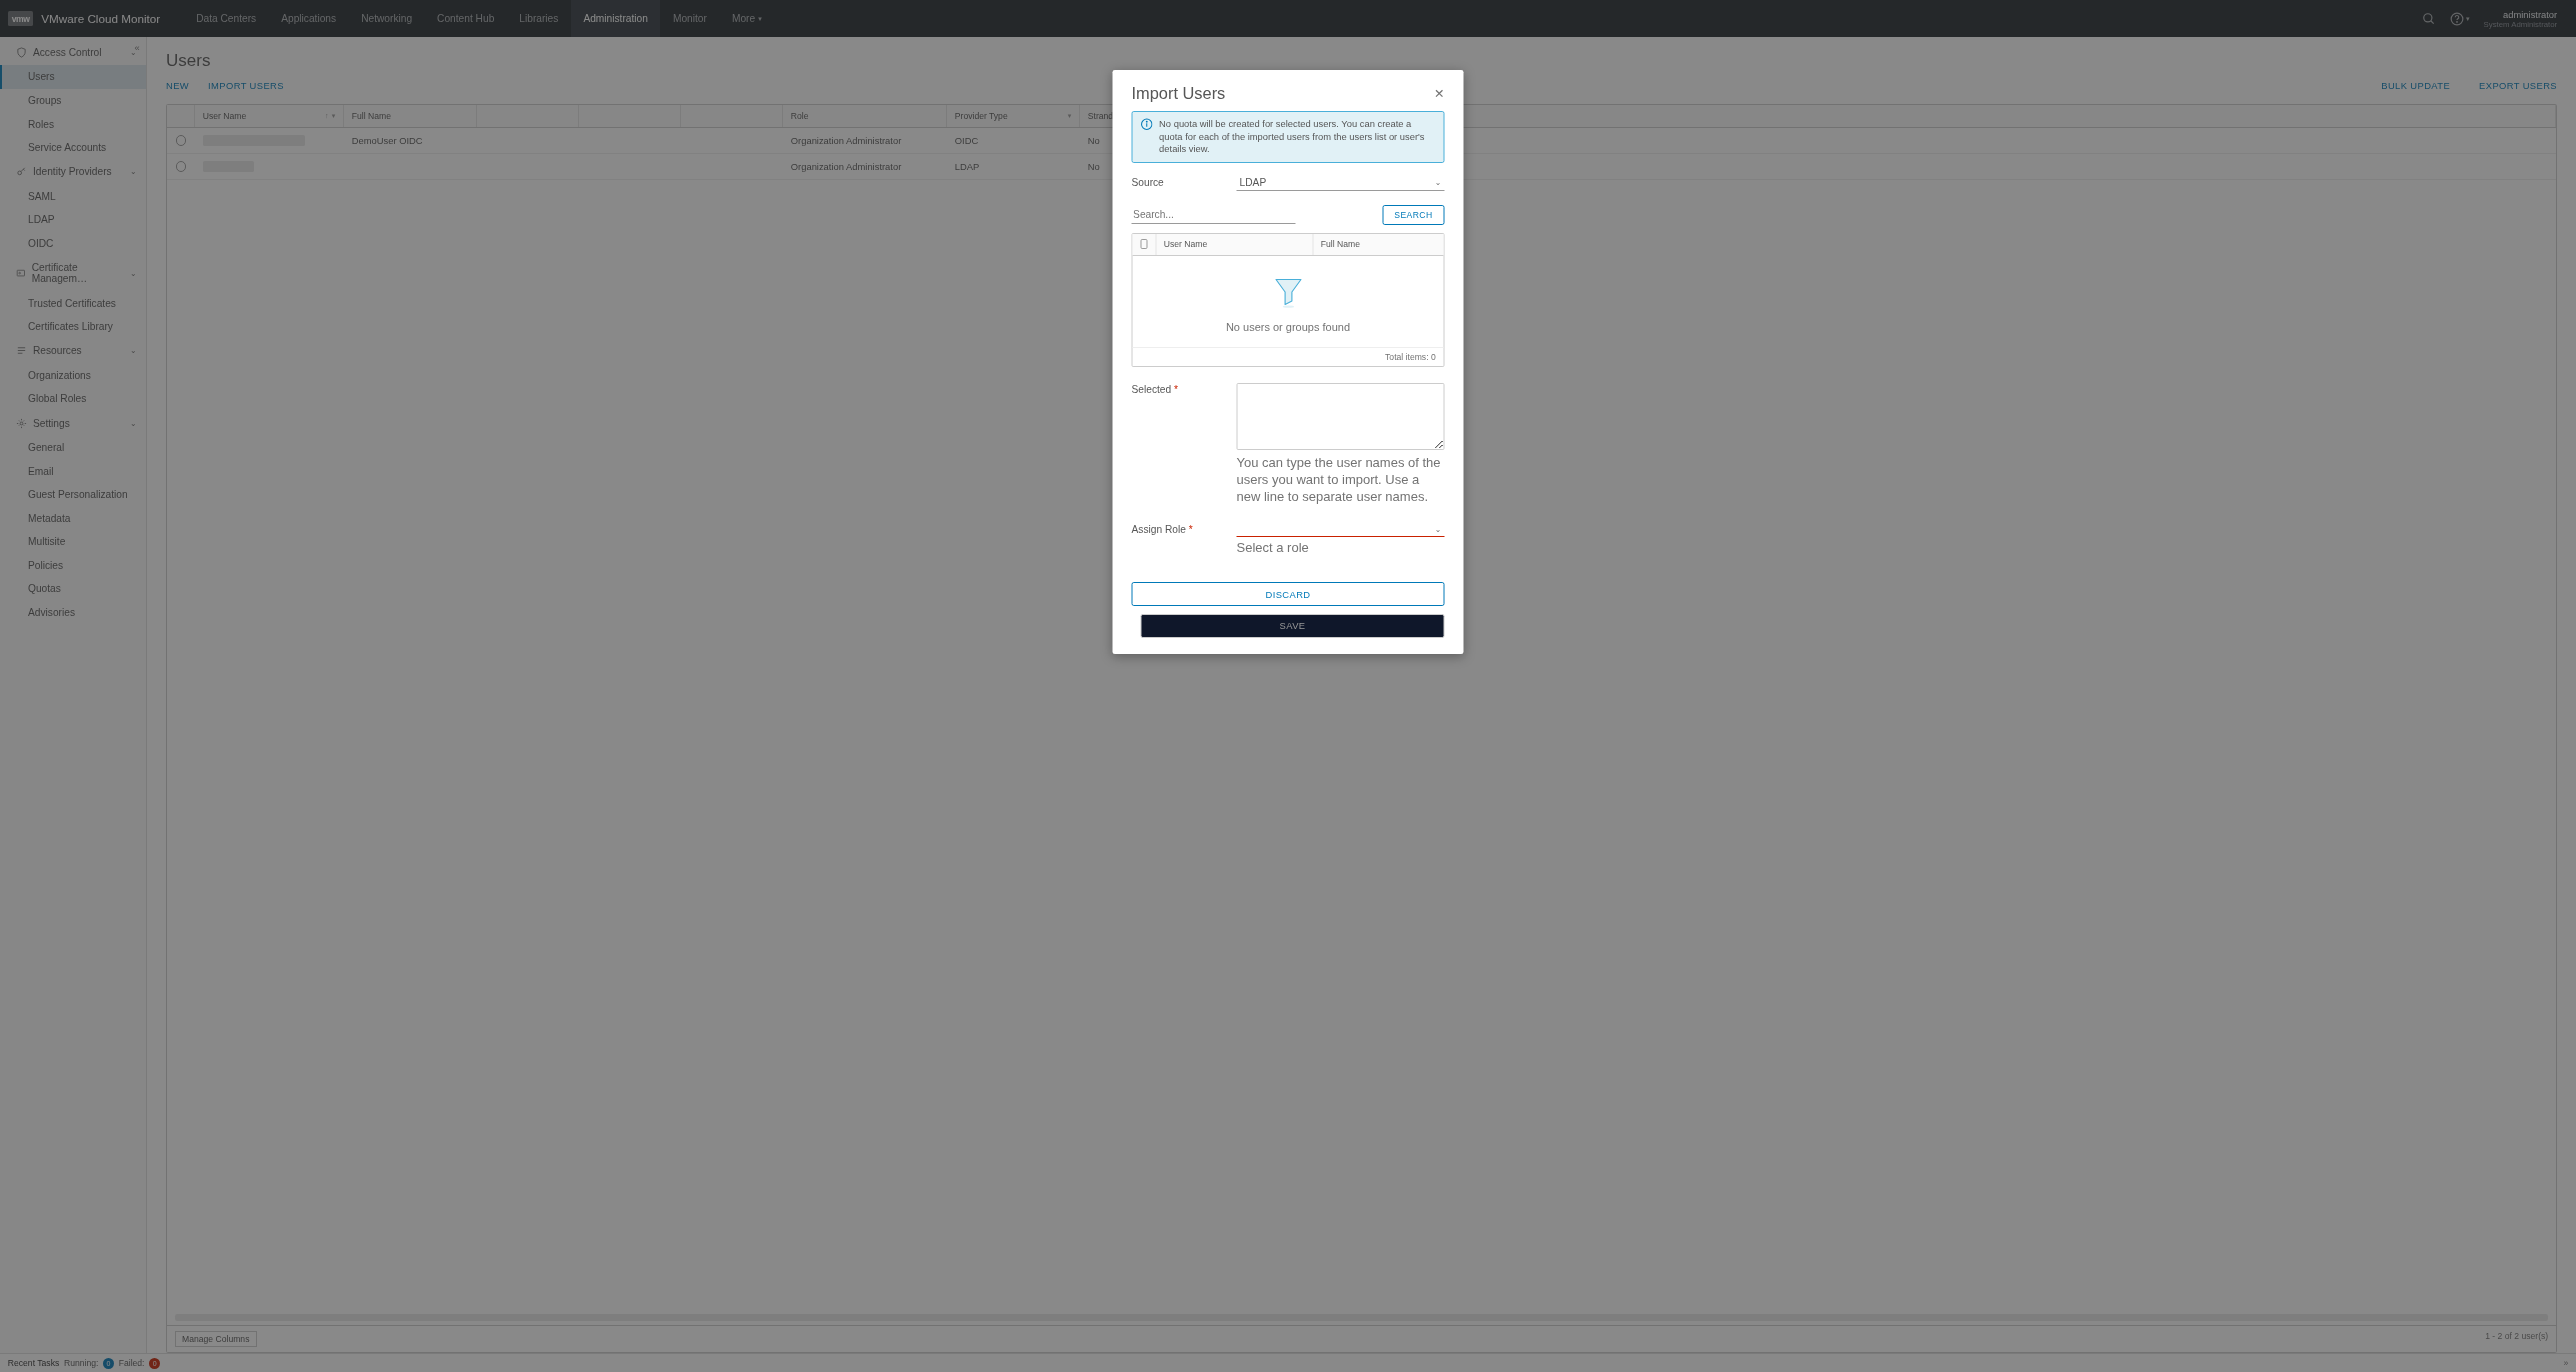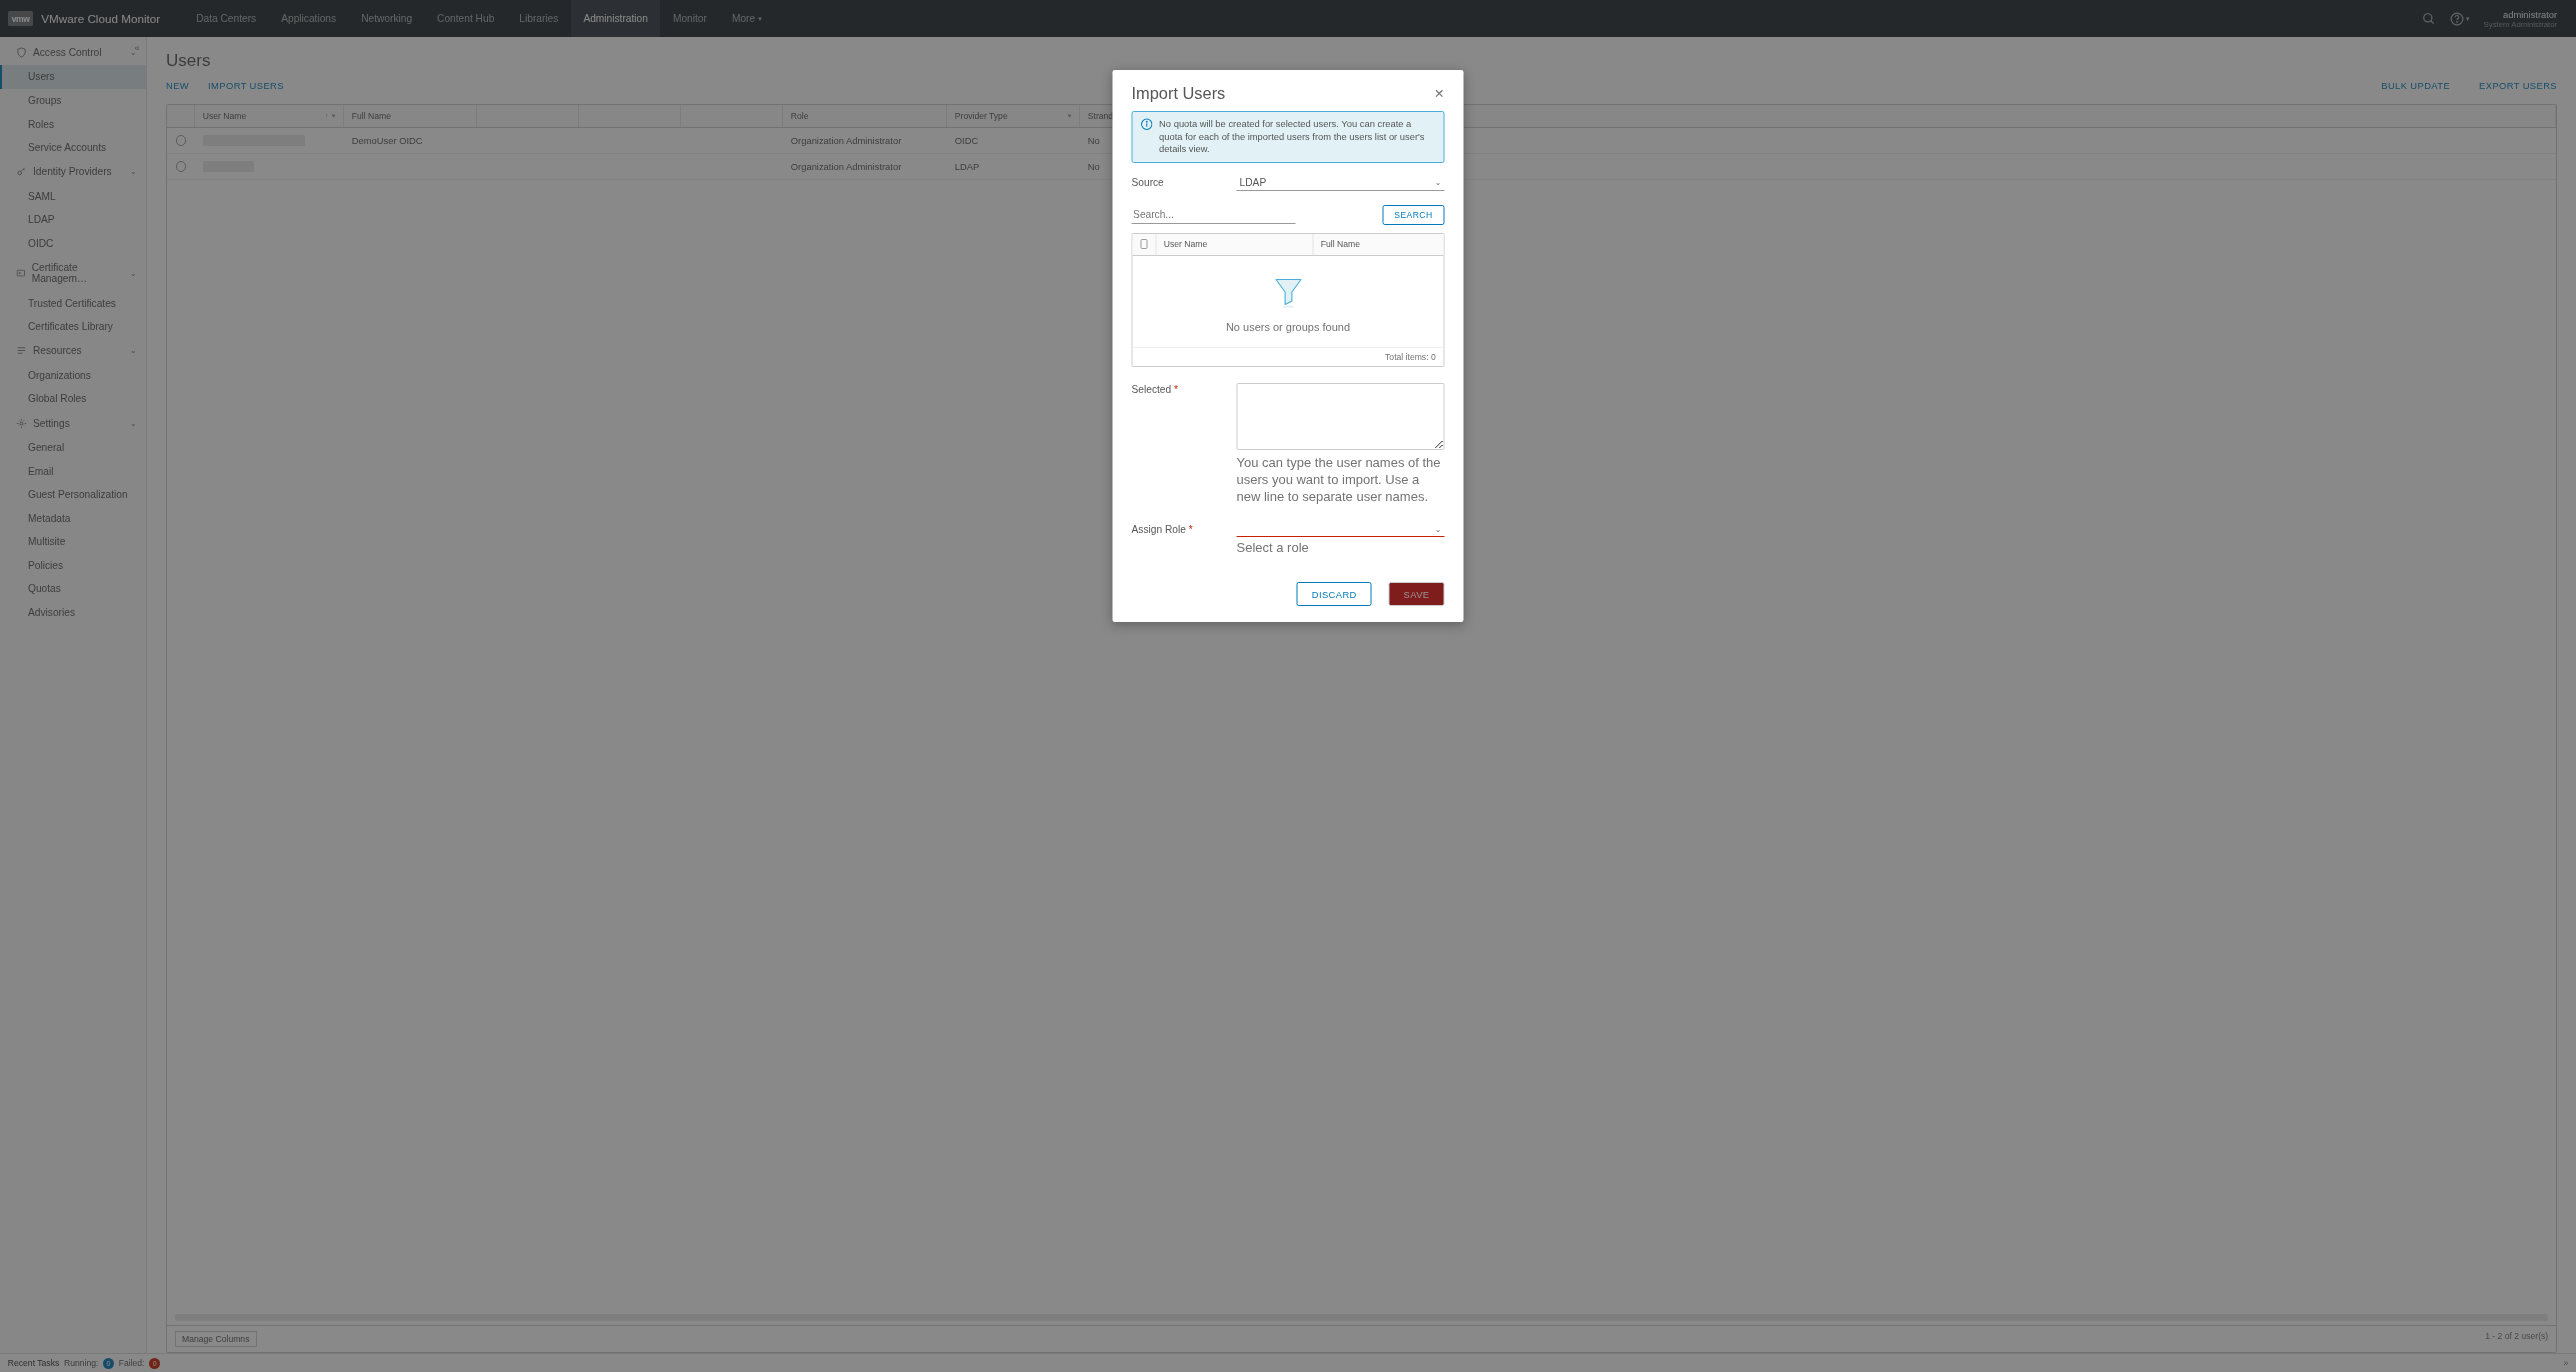--- a/index.html
+++ b/index.html
@@ -104,7 +104,7 @@
 .assign-label { width: 105px; color: #565656; font-size: 10.2px; padding-top: 1.6px; }
 .assign-right { flex: 1; }
 
-.modal-actions { display: flex; justify-content: flex-end; gap: 7.8px; padding: 12.5px 19px 15.7px 19px; }
+.modal-actions { display: flex; justify-content: flex-end; gap: 7.8px; padding: 12.5px 19px 15.7px 19px; flex-direction: column; }
 .btn-out { border: 0.8px solid #0079b8; color: #0079b8; background: #fff; padding: 5.5px 14px; font-size: 9.4px; letter-spacing: 0.4px; border-radius: 2.3px; cursor: pointer; }
 .btn-dis { border: 0.8px solid #ccc; color: #999; background: #7f1d1d; padding: 5.5px 14px; font-size: 9.4px; letter-spacing: 0.4px; border-radius: 2.3px; cursor: not-allowed; margin-left: 9px; }
 

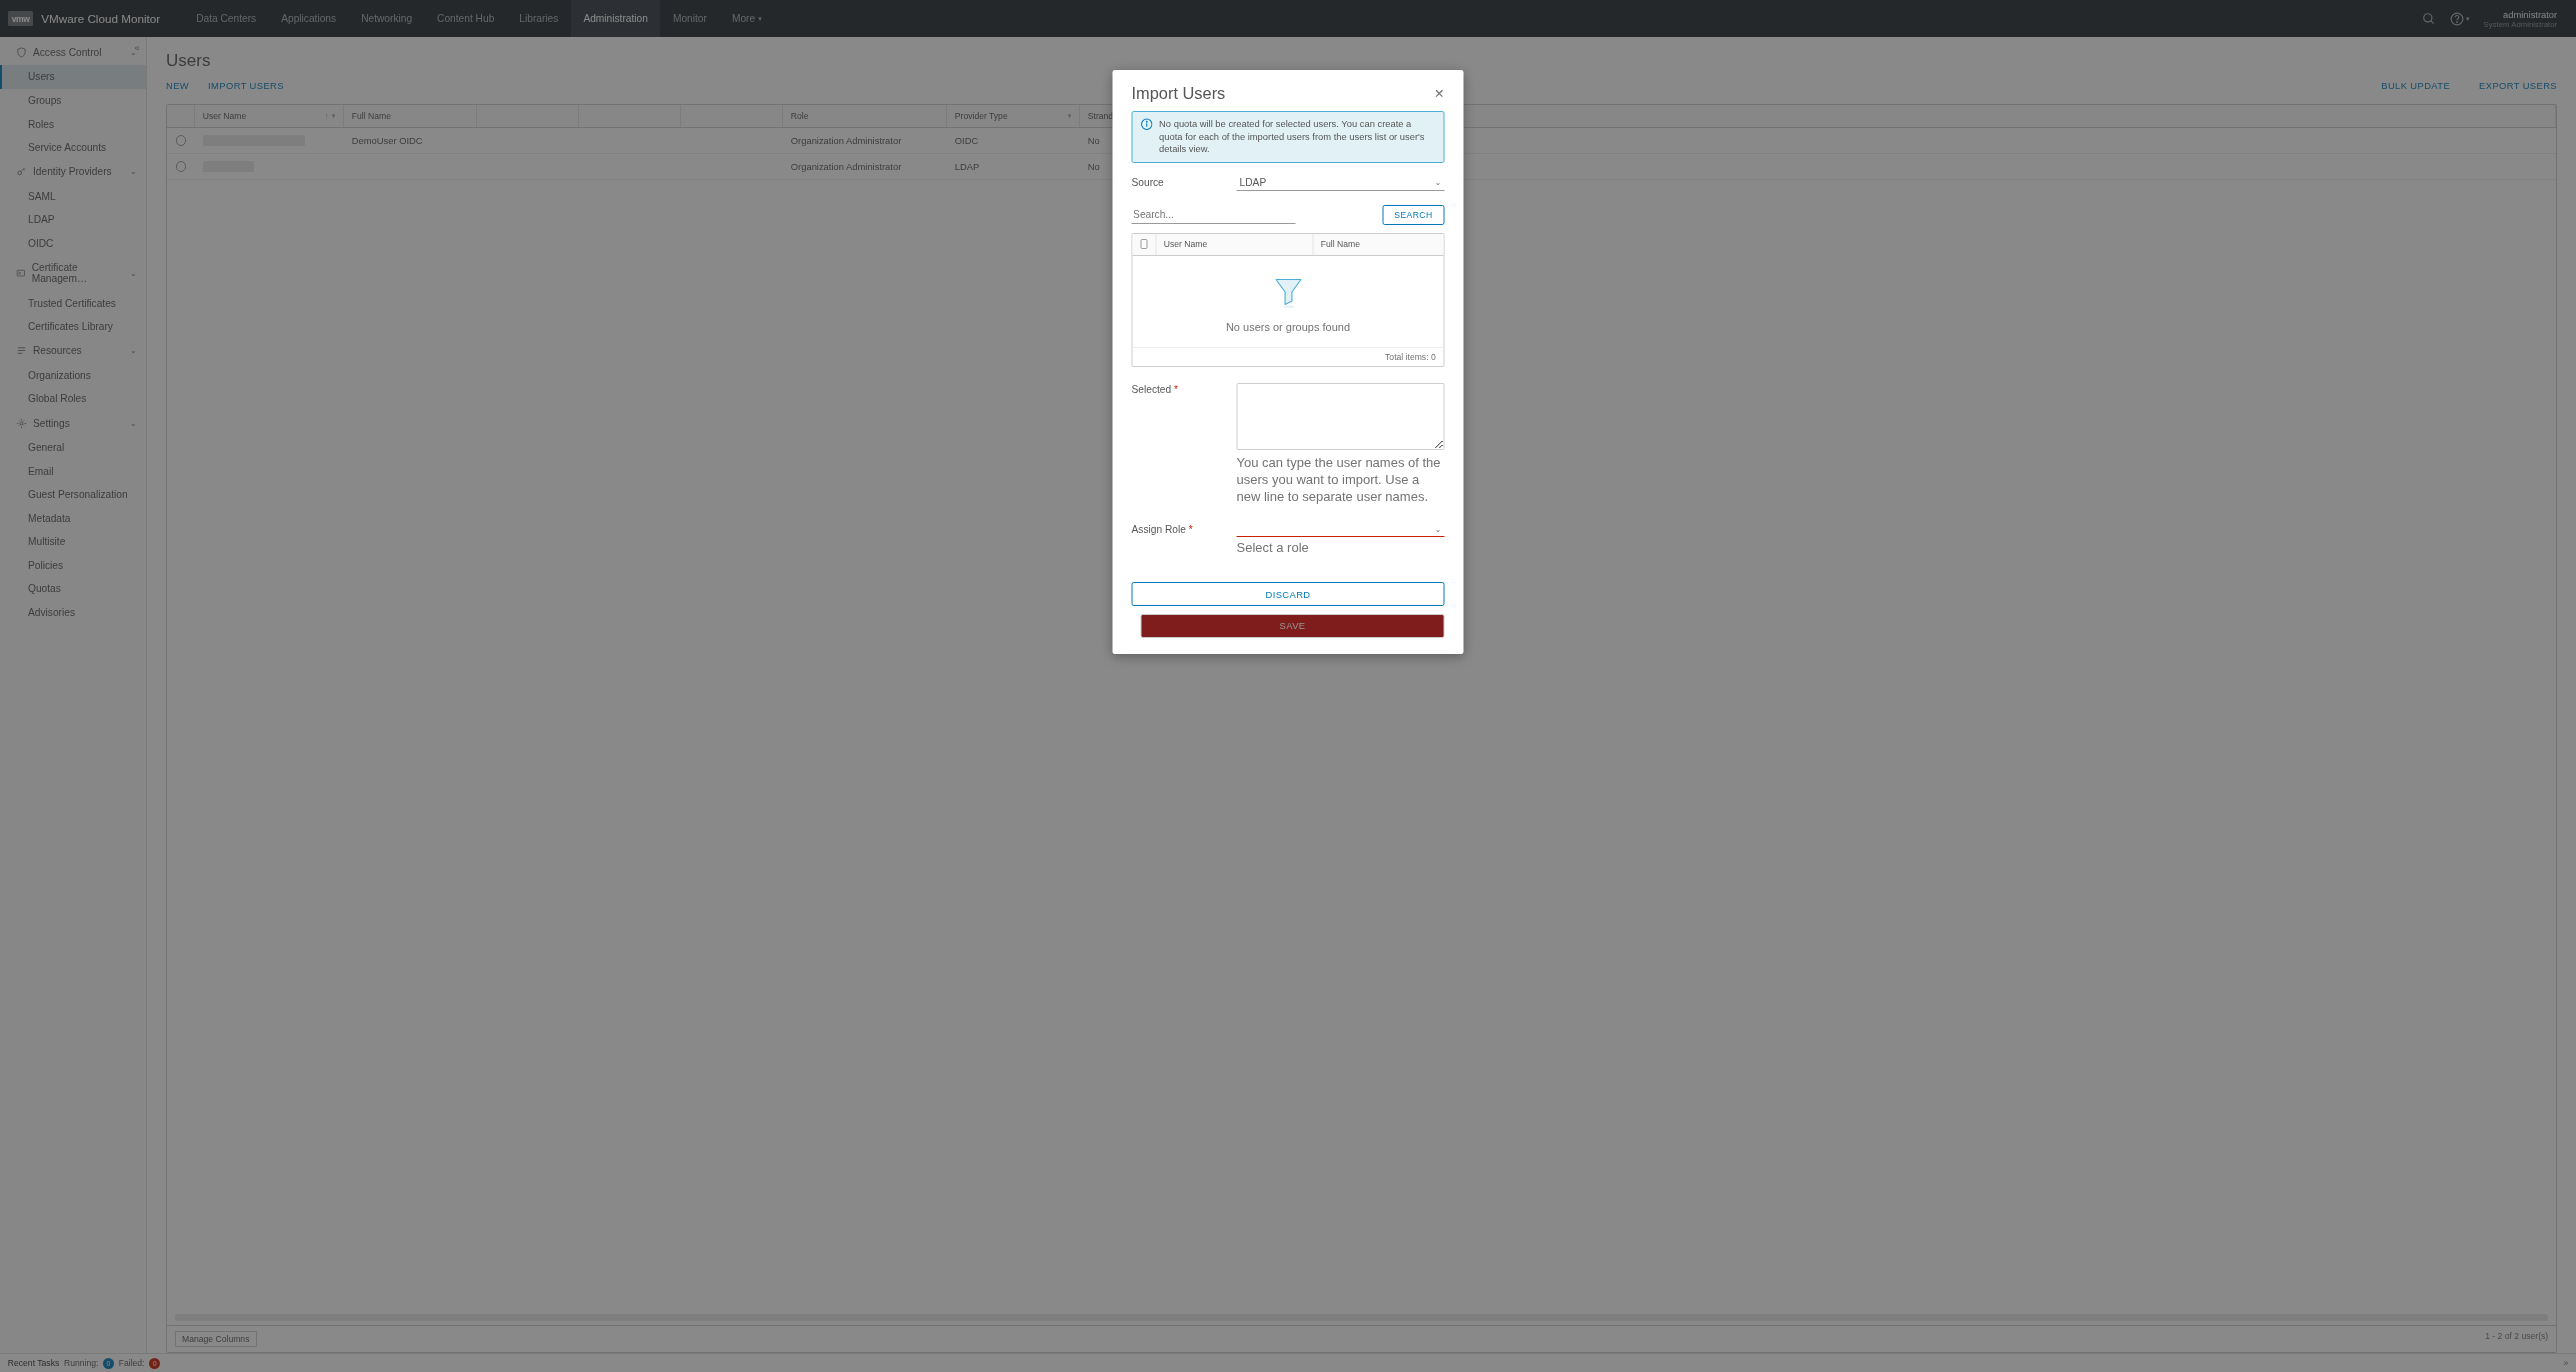--- a/index.html
+++ b/index.html
@@ -106,7 +106,7 @@
 
 .modal-actions { display: flex; justify-content: flex-end; gap: 7.8px; padding: 12.5px 19px 15.7px 19px; flex-direction: column; }
 .btn-out { border: 0.8px solid #0079b8; color: #0079b8; background: #fff; padding: 5.5px 14px; font-size: 9.4px; letter-spacing: 0.4px; border-radius: 2.3px; cursor: pointer; }
-.btn-dis { border: 0.8px solid #ccc; color: #999; background: #7f1d1d; padding: 5.5px 14px; font-size: 9.4px; letter-spacing: 0.4px; border-radius: 2.3px; cursor: not-allowed; margin-left: 9px; }
+.btn-dis { border: 0.8px solid #ccc; color: #999; background: #0f172a; padding: 5.5px 14px; font-size: 9.4px; letter-spacing: 0.4px; border-radius: 2.3px; cursor: not-allowed; margin-left: 9px; }
 
 .col-un { width: 157px; }
 .col-fn { width: 153px; }

